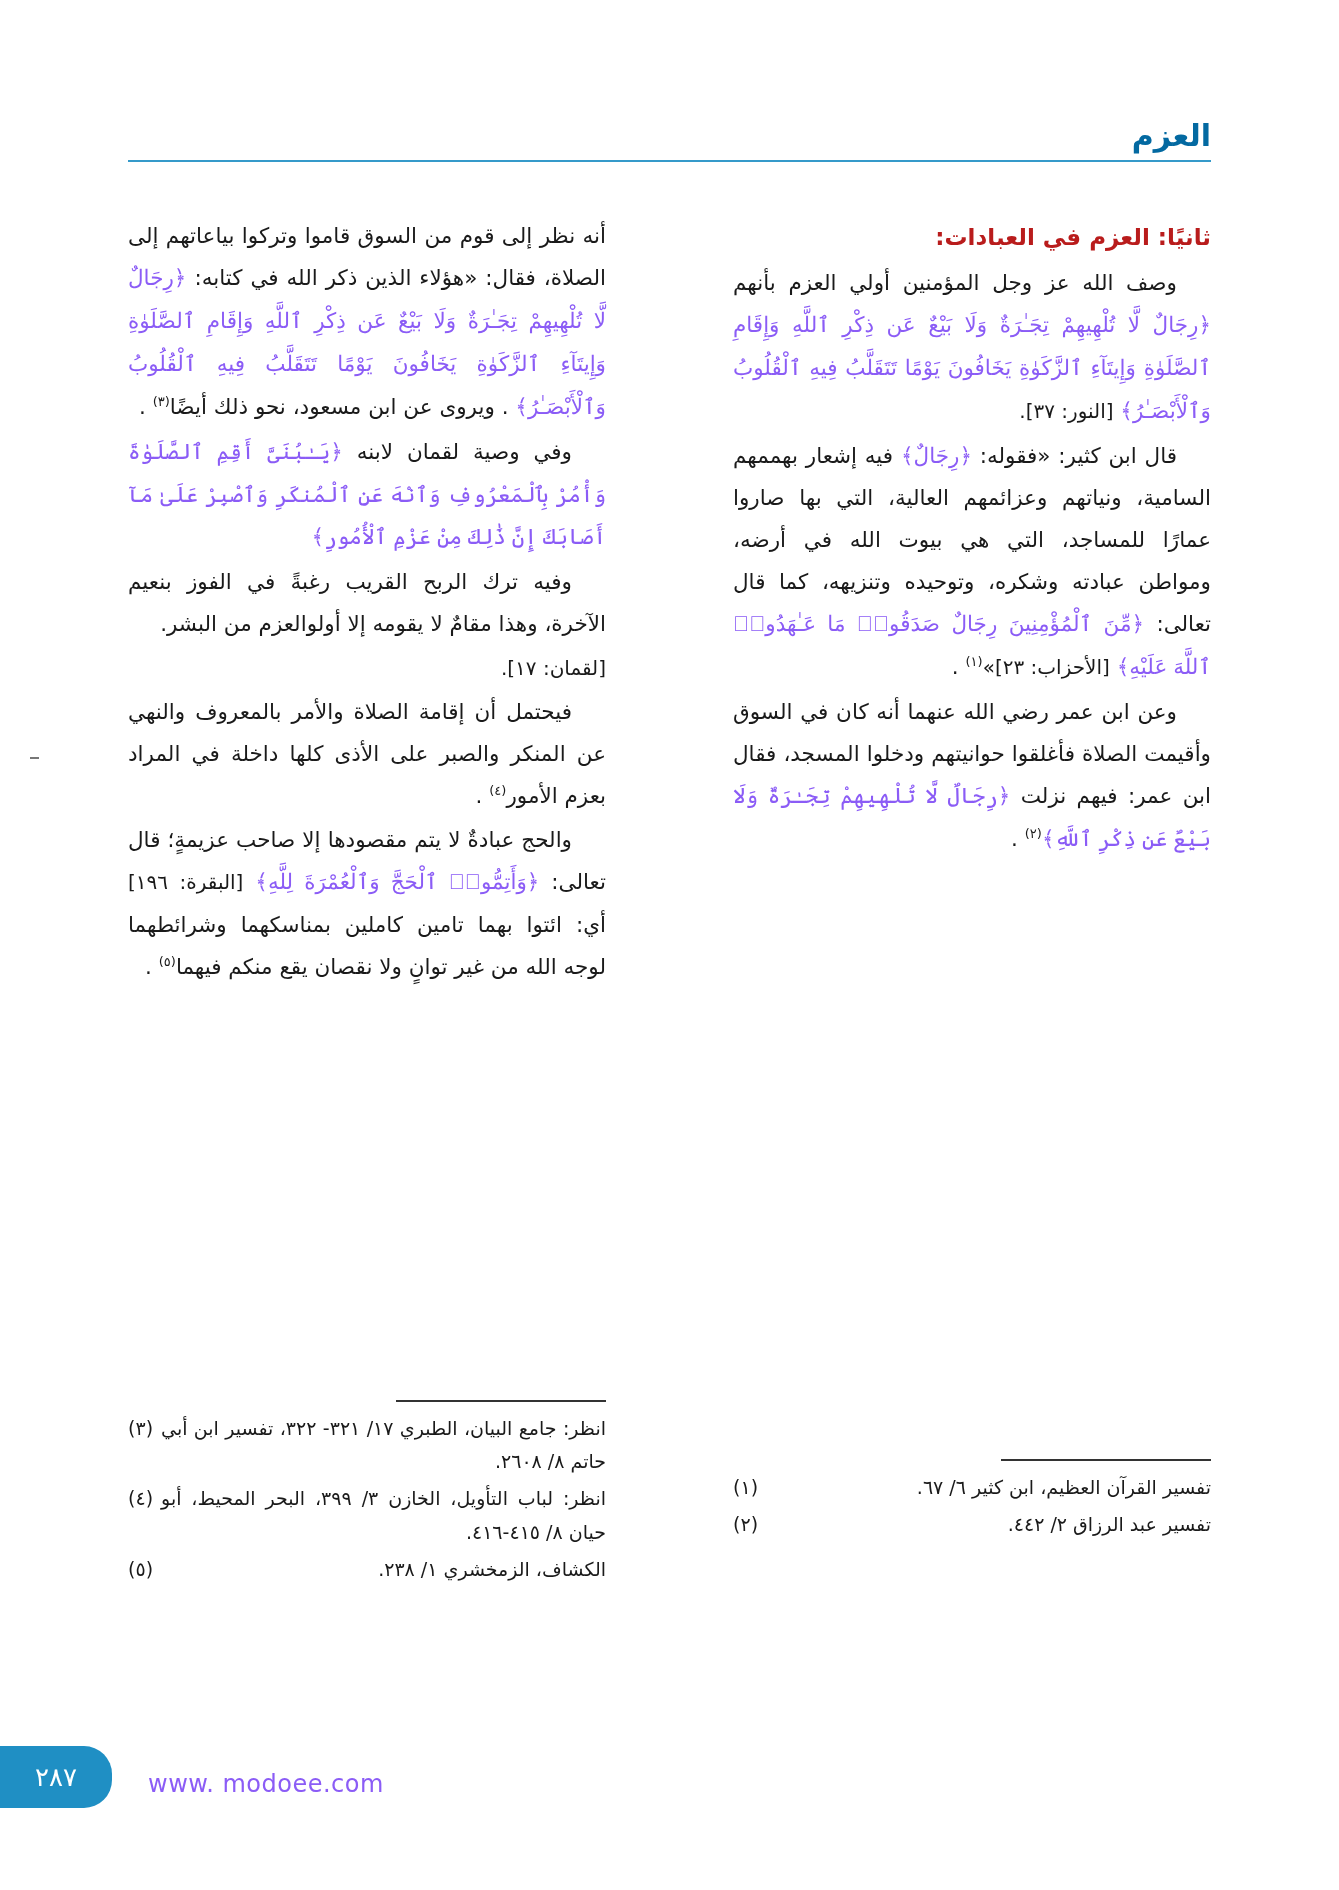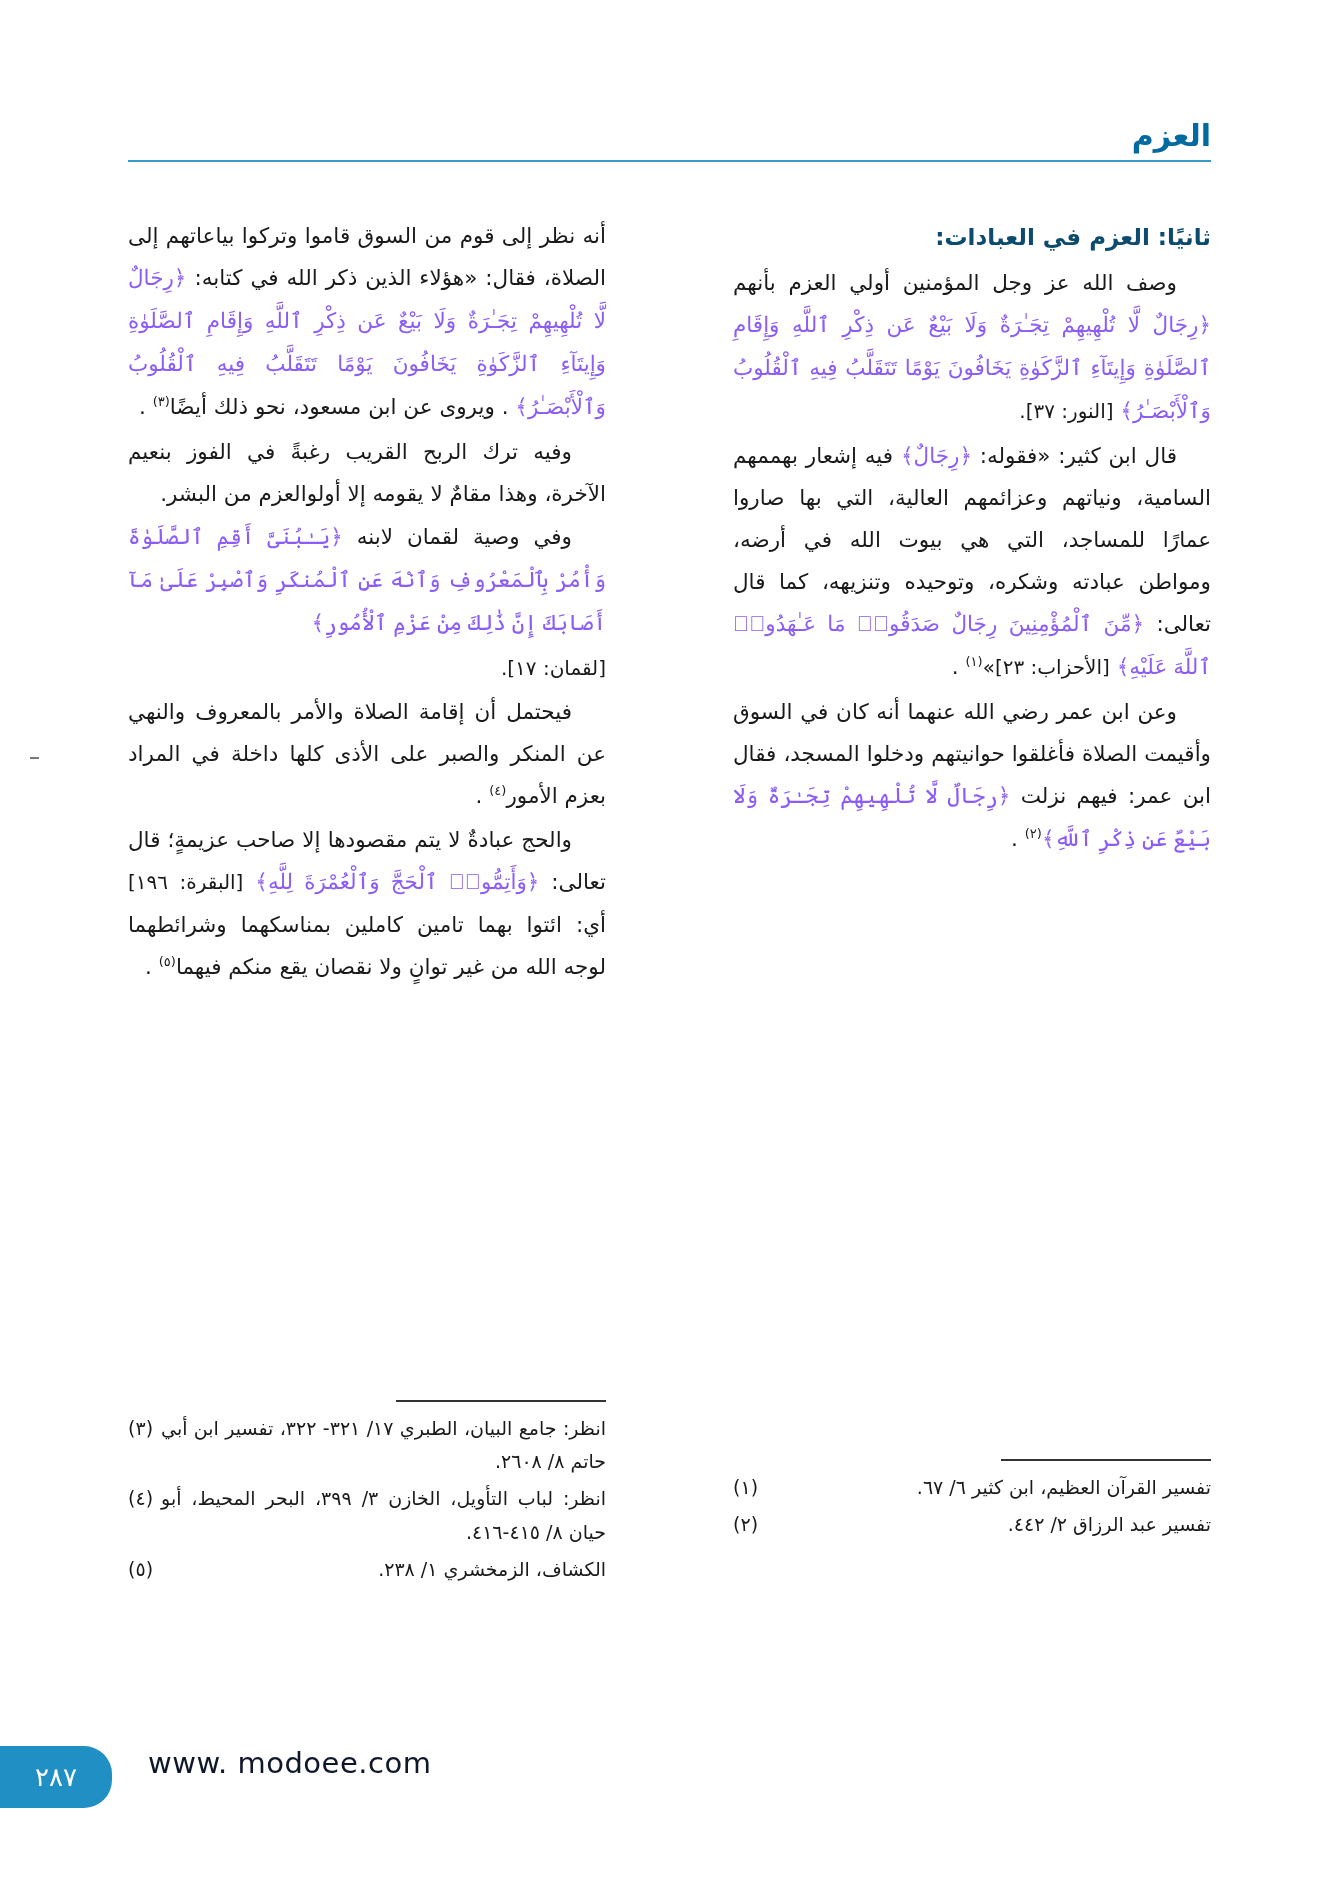--- a/index.html
+++ b/index.html
@@ -70,7 +70,7 @@
     font-family: Liberation Sans, sans-serif;
   }
   .heading-blue {
-    color: #0c4a6e;
+    color: #b91c1c;
     font-weight: bold;
     font-size: 23px;
   }

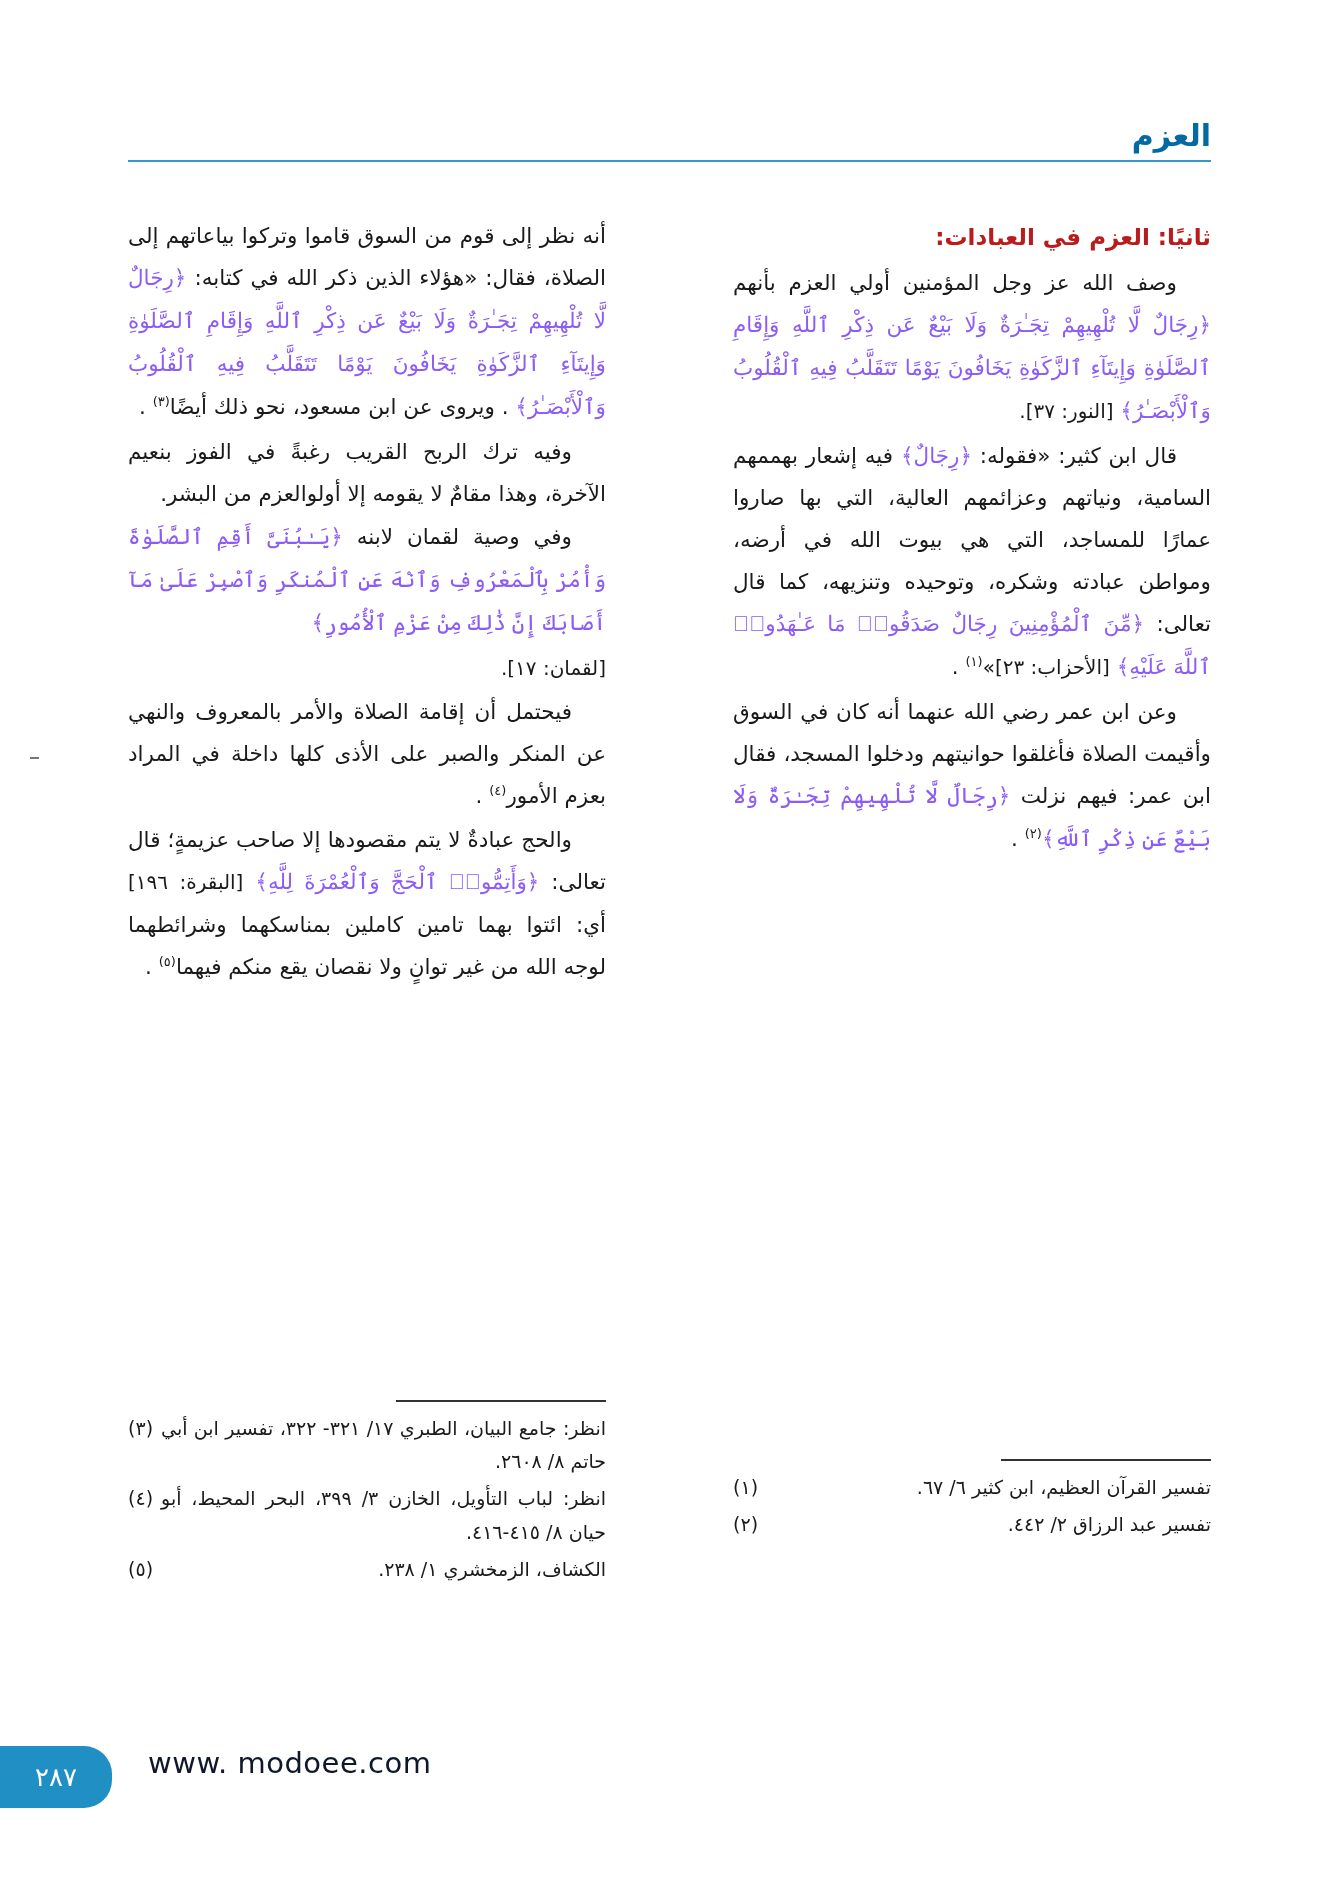--- a/index.html
+++ b/index.html
@@ -197,12 +197,12 @@
       <span>. ويروى عن ابن مسعود، نحو ذلك أيضًا</span><sup class="fn">(٣)</sup> .
     </p>
 
-    <p class="indent">وفيه ترك الربح القريب رغبةً في الفوز بنعيم الآخرة، وهذا مقامٌ لا يقومه إلا أولوالعزم من البشر.</p>
-
     <p class="indent">
       <span>وفي وصية لقمان لابنه</span>
       <span class="quran-inline">﴿يَـٰبُنَىَّ أَقِمِ ٱلصَّلَوٰةَ وَأْمُرْ بِٱلْمَعْرُوفِ وَٱنْهَ عَنِ ٱلْمُنكَرِ وَٱصْبِرْ عَلَىٰ مَآ أَصَابَكَ إِنَّ ذَٰلِكَ مِنْ عَزْمِ ٱلْأُمُورِ﴾</span>
     </p>
+
+    <p class="indent">وفيه ترك الربح القريب رغبةً في الفوز بنعيم الآخرة، وهذا مقامٌ لا يقومه إلا أولوالعزم من البشر.</p>
     <p>
       <span class="src">[لقمان: ١٧].</span>
     </p>

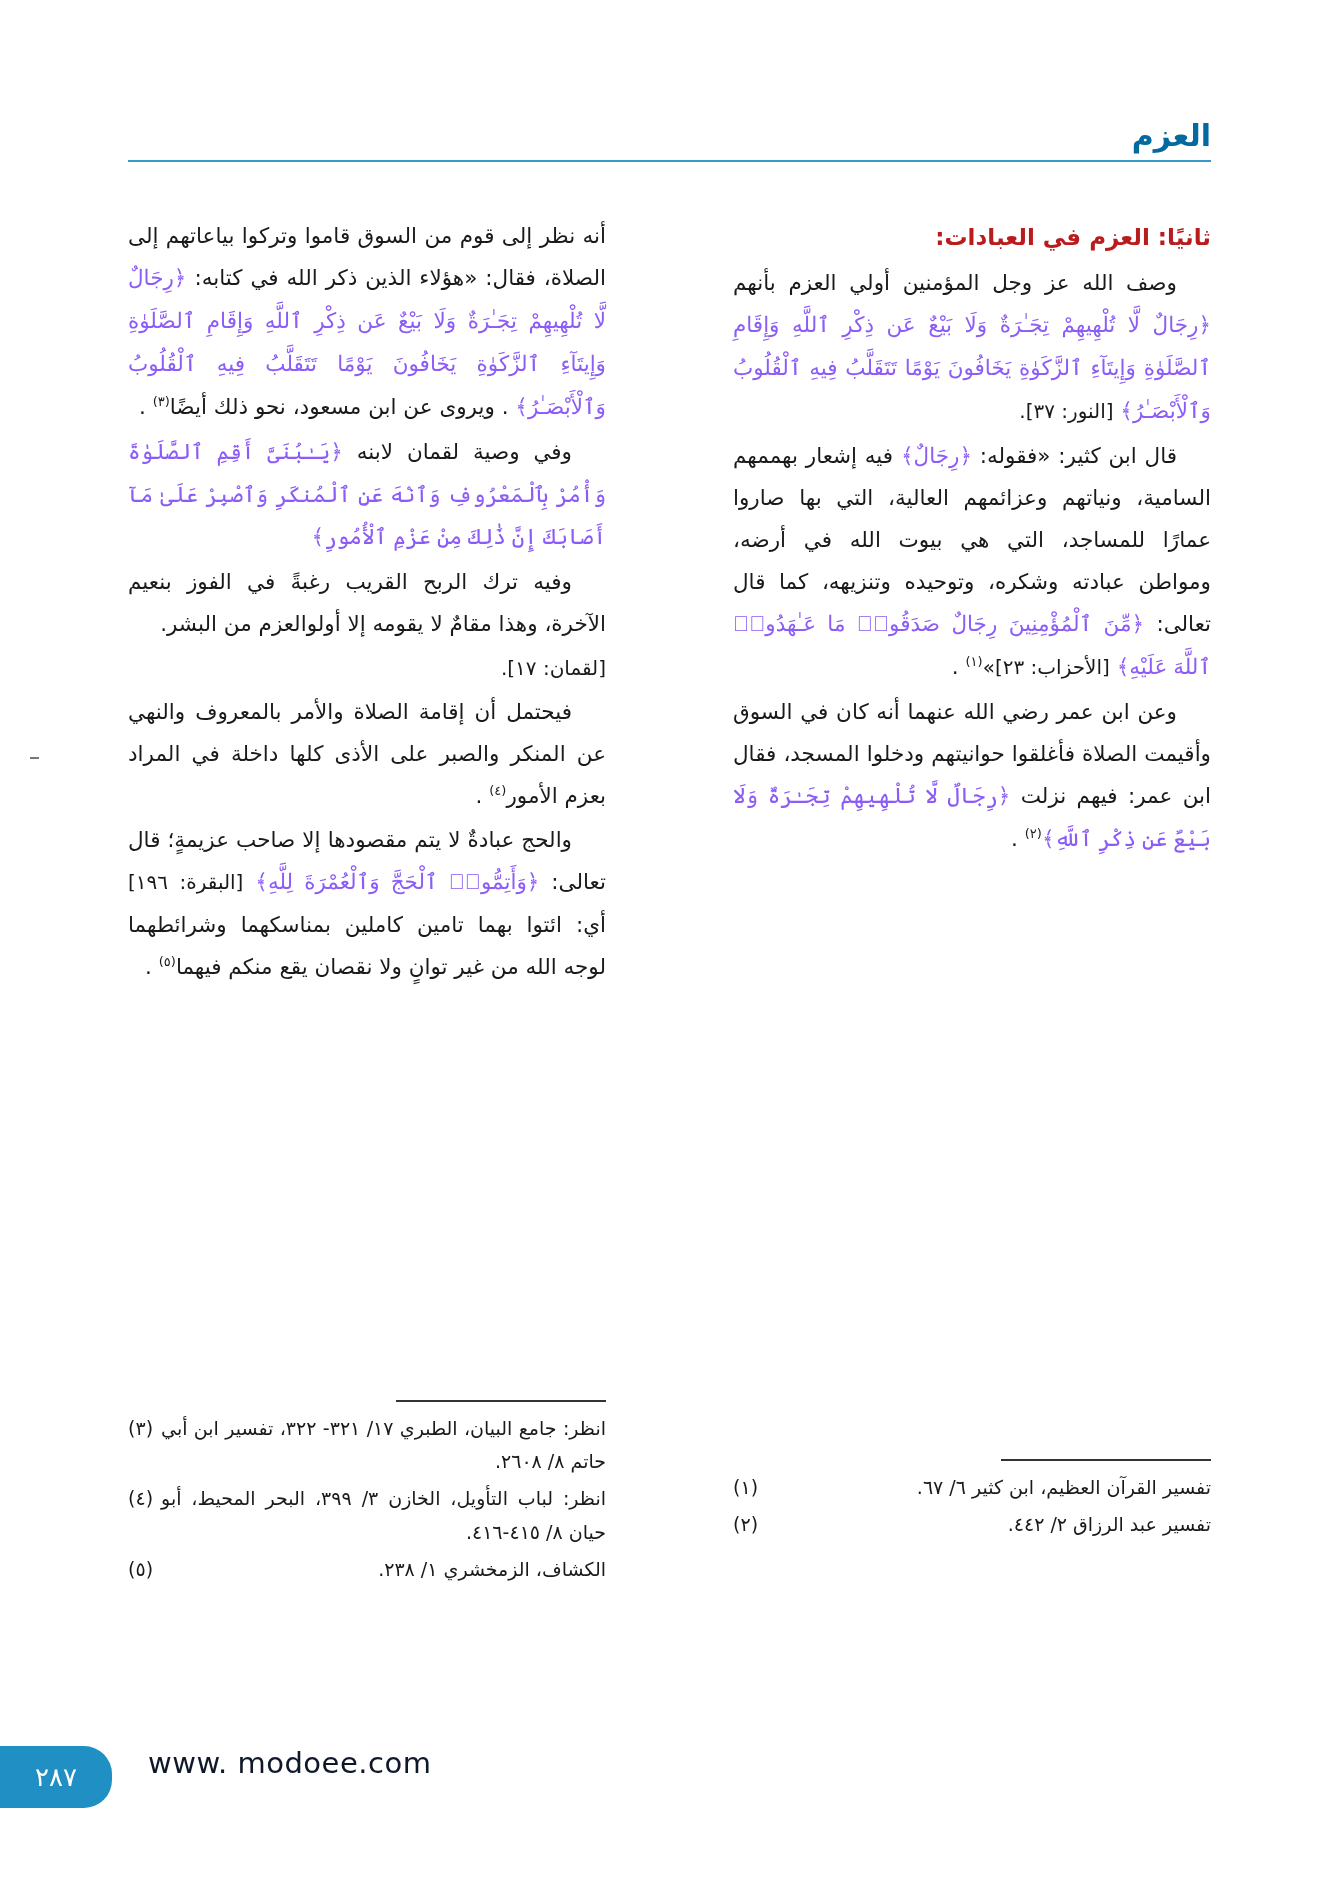--- a/index.html
+++ b/index.html
@@ -134,9 +134,9 @@
   .site {
     position: absolute;
     left: 148px;
-    top: 0;
-    color: #0f172a;
-    font-size: 29px;
+    top: 24px;
+    color: #8b5cf6;
+    font-size: 24px;
     letter-spacing: 0.5px;
     direction: ltr;
   }

